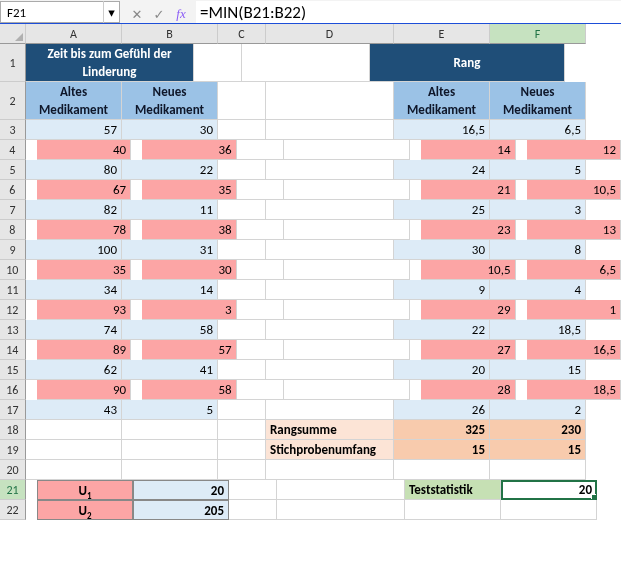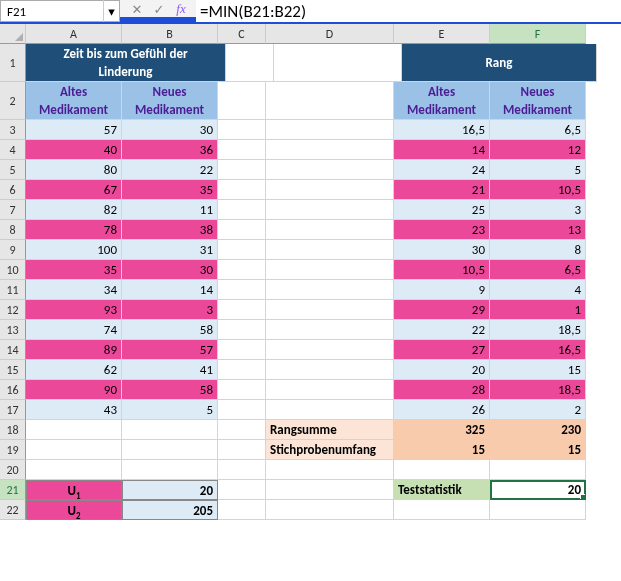--- a/index.html
+++ b/index.html
@@ -5,7 +5,7 @@
   * { box-sizing: border-box; margin: 0; padding: 0; }
   body { font-family: Calibri, Arial, sans-serif; font-size: 13px; background: #fff; }
   
-  .formula-bar { display: flex; align-items: flex-start; height: 24px; border-bottom: 7px solid #1d4ed8; background: #f3f3f3; }
+  .formula-bar { display: flex; align-items: flex-end; height: 24px; border-bottom: 1px solid #1d4ed8; background: #f3f3f3; }
   .name-box { width: 120px; height: 22px; border: 1px solid #aaa; background: #fff; display: flex; align-items: center; padding-left: 6px; margin-right: 2px; position: relative; }
   .name-box-dd { width: 16px; height: 22px; display: flex; align-items: center; justify-content: center; border-left: 1px solid #ccc; position: absolute; right: 0; }
   .fb-icons { display: flex; align-items: center; gap: 4px; padding: 0 6px; }

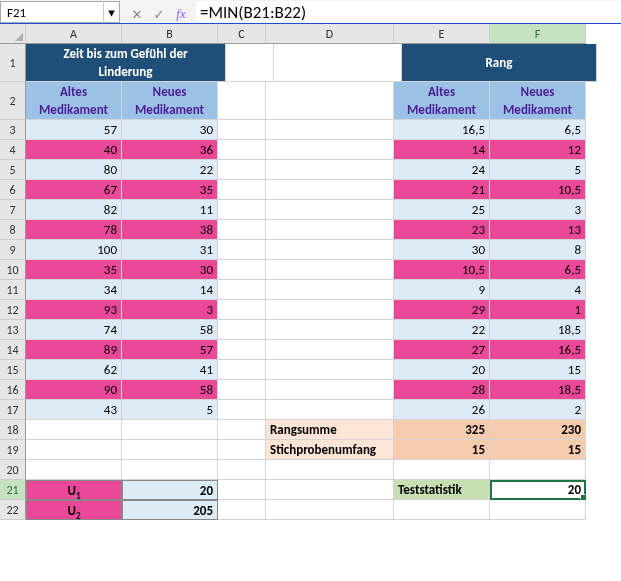--- a/index.html
+++ b/index.html
@@ -82,7 +82,7 @@
 
   <div class="row tall">
     <div class="row-h">1</div>
-    <div class="cell hdr-dark" style="width:200px">Zeit bis zum Gefühl der<br>Linderung</div>
+    <div class="cell hdr-dark" style="width:168px">Zeit bis zum Gefühl der<br>Linderung</div>
     <div class="cell col-C"></div>
     <div class="cell col-D"></div>
     <div class="cell hdr-dark" style="width:195px">Rang</div>

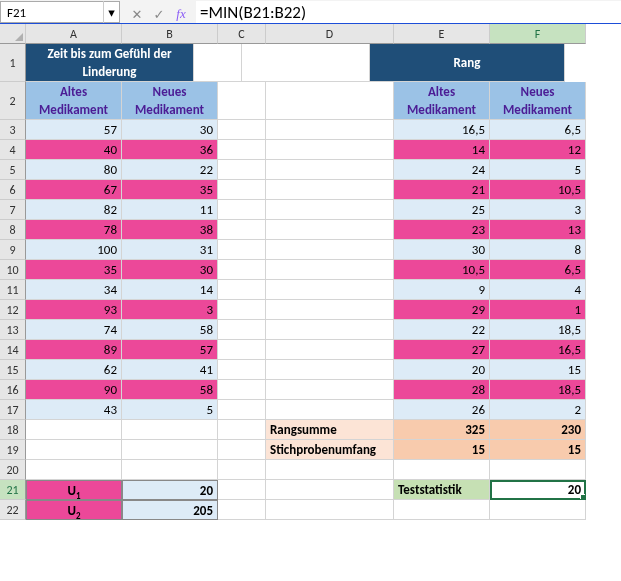--- a/index.html
+++ b/index.html
@@ -32,7 +32,7 @@
   .cell { border-right: 1px solid #d4d4d4; border-bottom: 1px solid #d4d4d4; padding: 0 4px; line-height: 20px; overflow: hidden; white-space: nowrap; position: relative; }
   
   .hdr-dark { background: #1f4e78; color: #fff; font-weight: bold; text-align: center; }
-  .hdr-light { background: #9bc2e6; color: #4c1d95; font-weight: bold; text-align: center; }
+  .hdr-light { background: #9bc2e6; color: #0f172a; font-weight: bold; text-align: center; }
   .band-light { background: #ddebf7; }
   .band-white { background: #ec4899; }
   .num { text-align: right; }

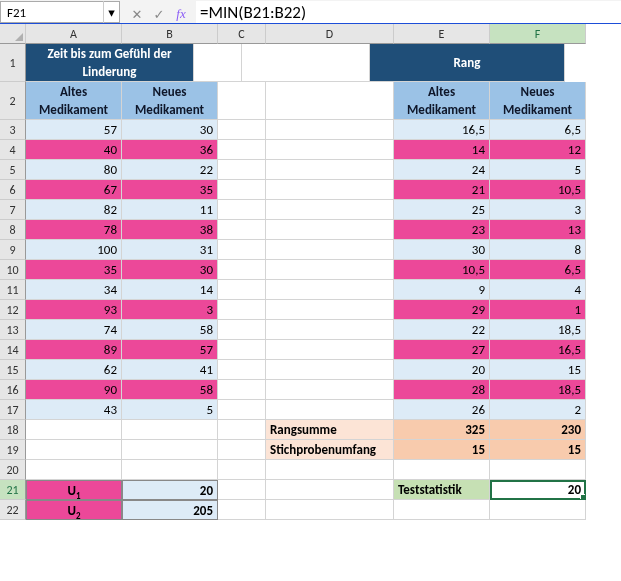--- a/index.html
+++ b/index.html
@@ -34,7 +34,7 @@
   .hdr-dark { background: #1f4e78; color: #fff; font-weight: bold; text-align: center; }
   .hdr-light { background: #9bc2e6; color: #0f172a; font-weight: bold; text-align: center; }
   .band-light { background: #ddebf7; }
-  .band-white { background: #ec4899; }
+  .band-white { background: #fca5a5; margin-left: 11px; }
   .num { text-align: right; }
   .lbl { text-align: center; font-weight: bold; }
   

